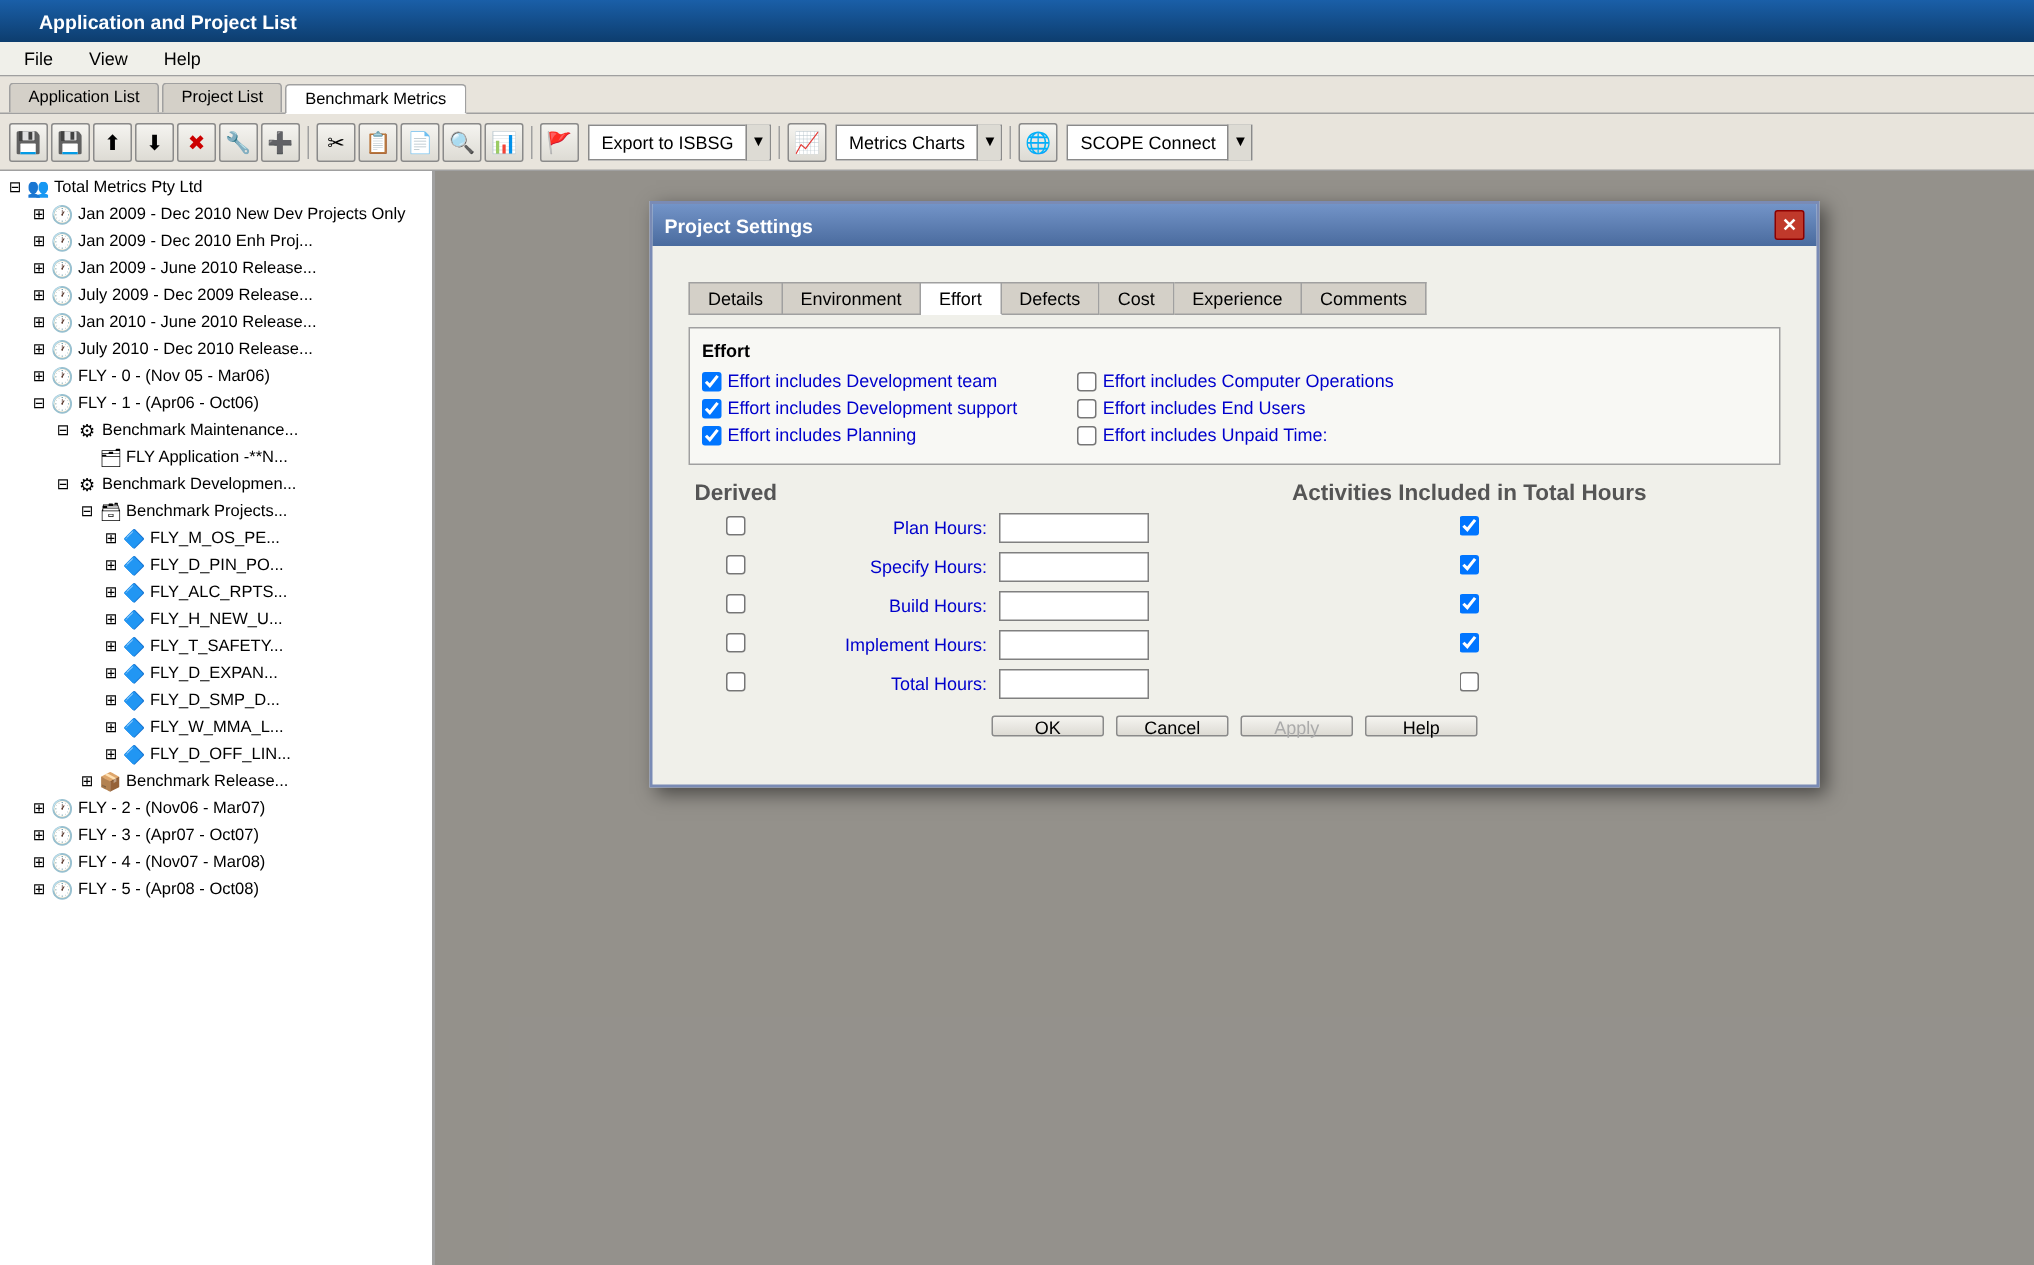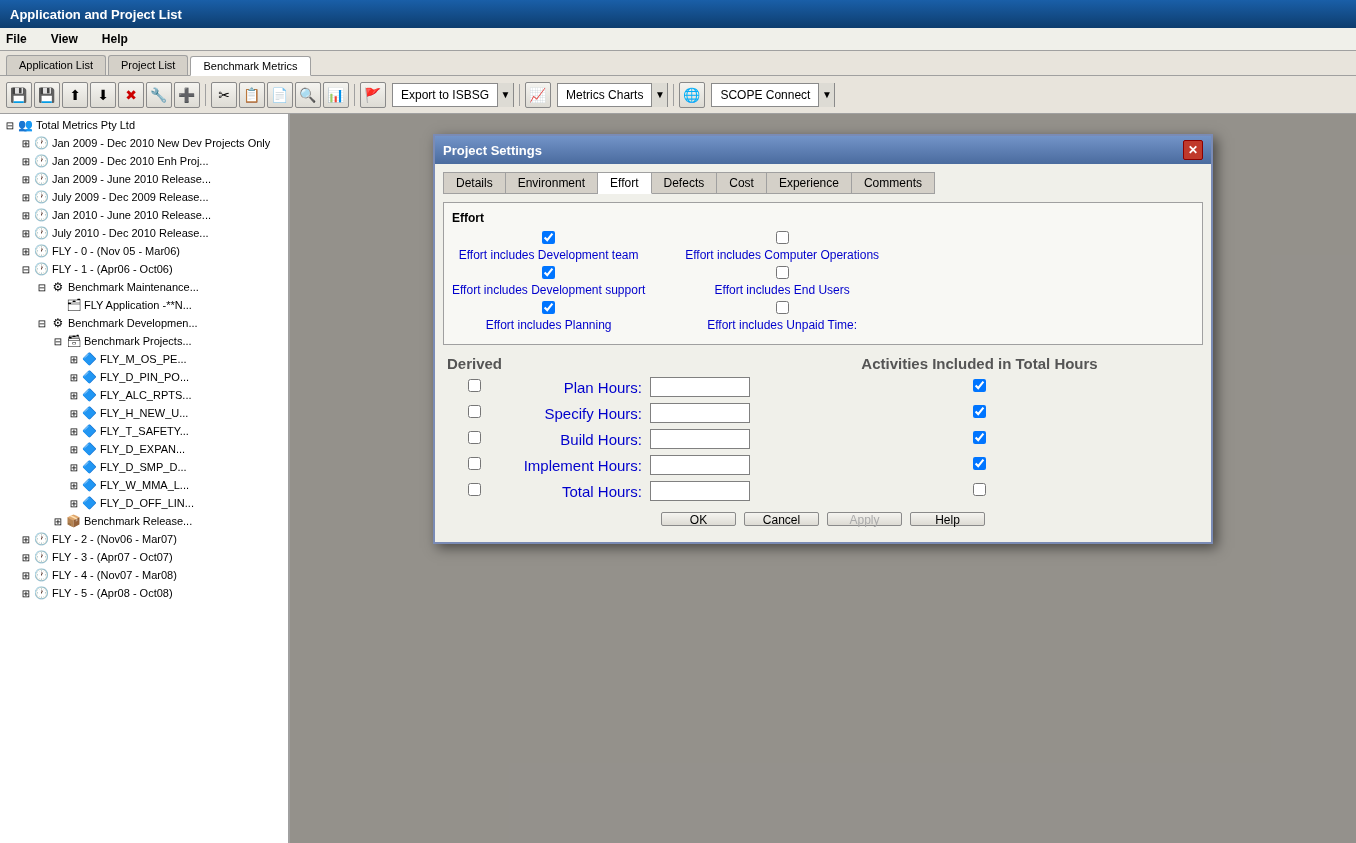--- a/index.html
+++ b/index.html
@@ -6,7 +6,7 @@
     body { font-family: 'Segoe UI', Tahoma, Arial, sans-serif; font-size: 12px; background: #d4d0c8; overflow: hidden; }
 
     
-    .title-bar { background: linear-gradient(to bottom, #1a5fa8, #0d3d6e); color: white; padding: 6px 10px; font-size: 13px; font-weight: bold; display: flex; align-items: center; height: 28px; }
+    .title-bar { background: linear-gradient(to bottom, #1a5fa8, #0d3d6e); color: white; padding: 6px 26px; font-size: 13px; font-weight: bold; display: flex; align-items: center; height: 28px; }
 
     
     .menu-bar { background: #f0f0ea; border-bottom: 1px solid #a0a0a0; padding: 2px 2px; display: flex; gap: 16px; font-weight: bold; }

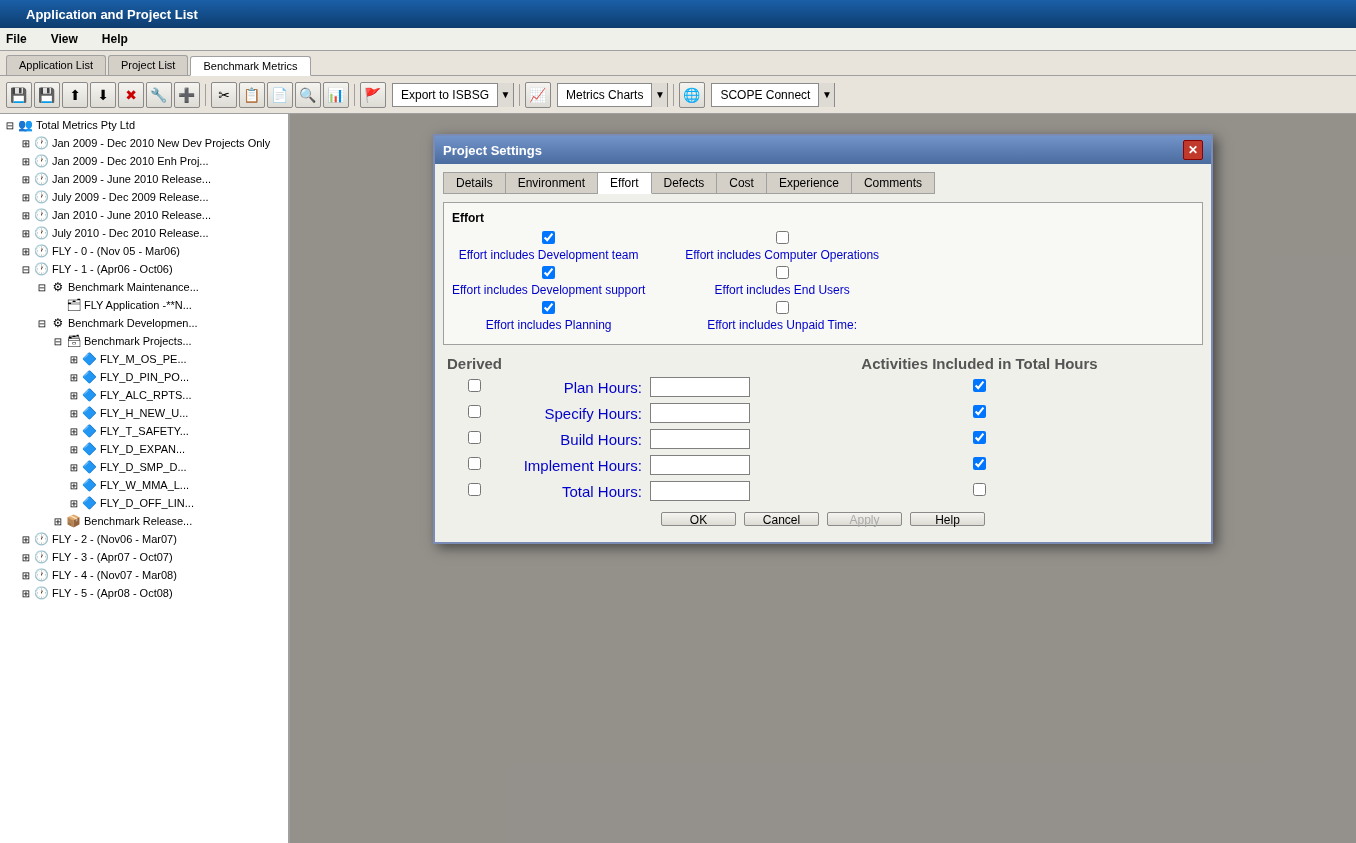--- a/index.html
+++ b/index.html
@@ -9,7 +9,7 @@
     .title-bar { background: linear-gradient(to bottom, #1a5fa8, #0d3d6e); color: white; padding: 6px 26px; font-size: 13px; font-weight: bold; display: flex; align-items: center; height: 28px; }
 
     
-    .menu-bar { background: #f0f0ea; border-bottom: 1px solid #a0a0a0; padding: 2px 2px; display: flex; gap: 16px; font-weight: bold; }
+    .menu-bar { background: #f0f0ea; border-bottom: 1px solid #a0a0a0; padding: 2px 12px; display: flex; gap: 16px; }
     .menu-item { font-size: 12px; color: #000; cursor: pointer; padding: 2px 4px; }
 
     

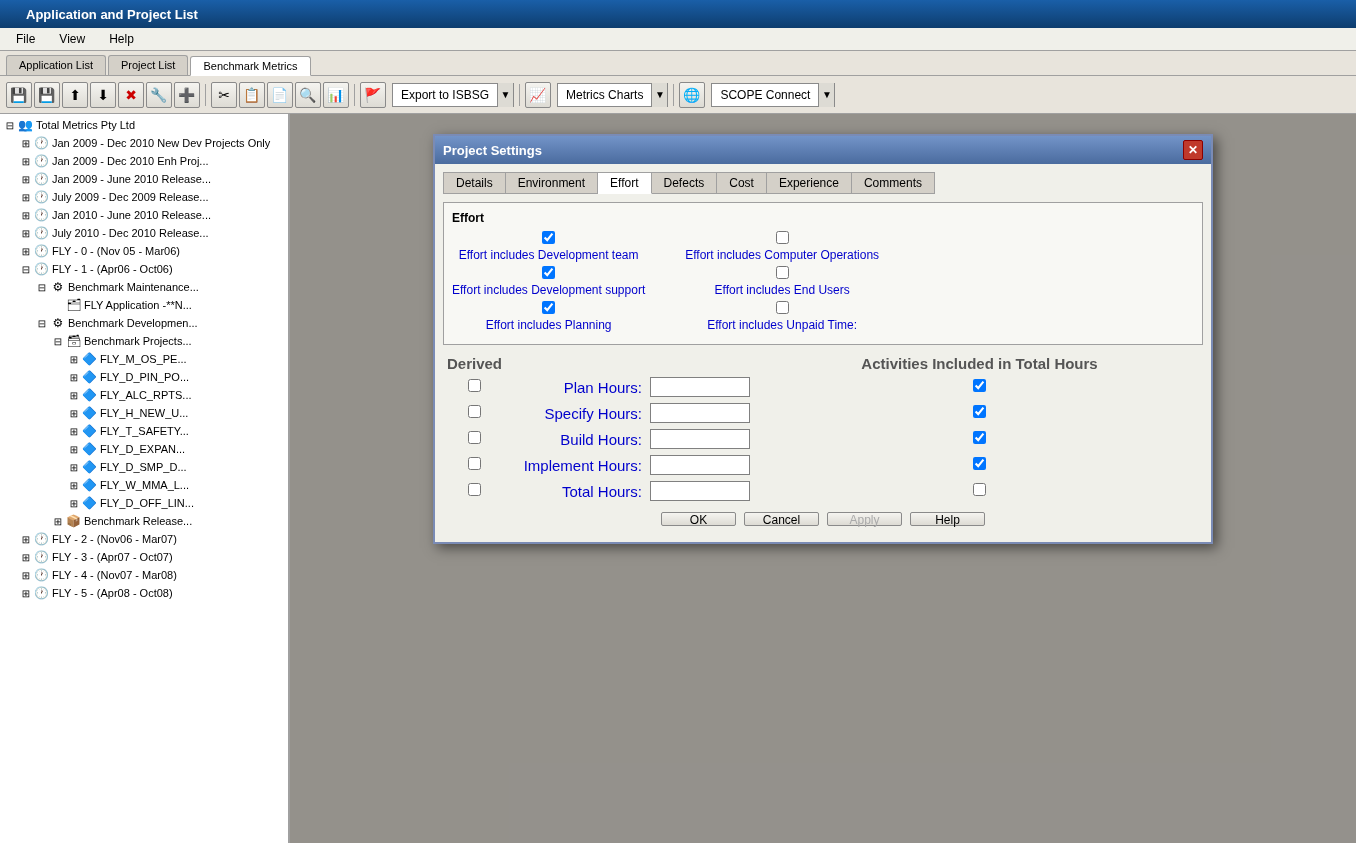--- a/index.html
+++ b/index.html
@@ -47,7 +47,7 @@
     .modal { background: #f0f0ea; border: 2px solid #7a8bb5; box-shadow: 4px 4px 12px rgba(0,0,0,0.5); width: 780px; }
     .modal-title { background: linear-gradient(to bottom, #7394c8, #4a6b9e); color: white; padding: 4px 8px; font-size: 13px; font-weight: bold; display: flex; align-items: center; justify-content: space-between; }
     .modal-close { width: 20px; height: 20px; background: #c0392b; border: 1px solid #8b0000; color: white; display: flex; align-items: center; justify-content: center; cursor: pointer; font-size: 12px; border-radius: 2px; }
-    .modal-content { padding: 8px; }
+    .modal-content { padding: 24px; }
 
     
     .dialog-tab-bar { display: flex; gap: 0; margin-bottom: 8px; }

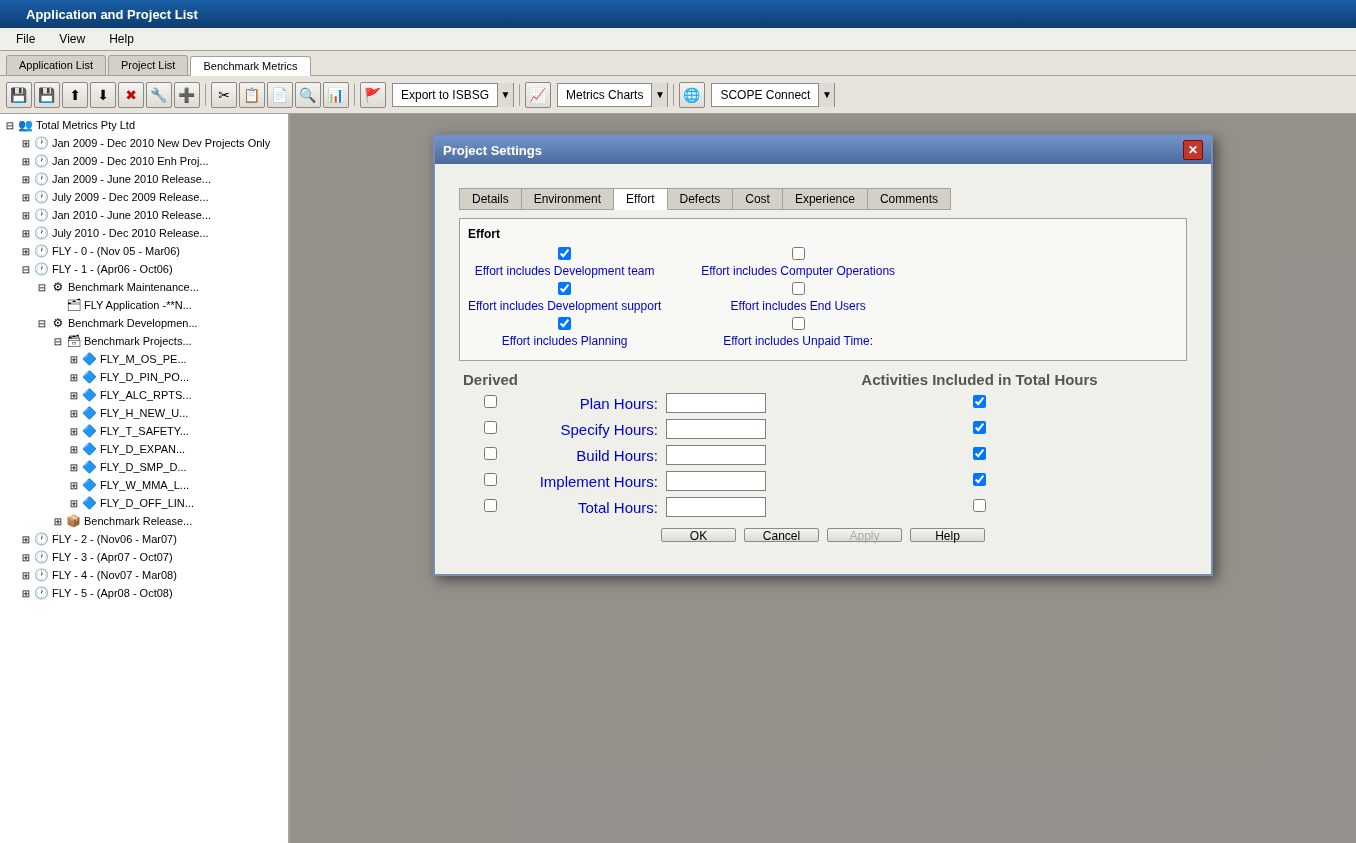--- a/index.html
+++ b/index.html
@@ -60,7 +60,7 @@
     .group-box-title { font-size: 12px; font-weight: bold; color: #000; margin-bottom: 6px; }
 
     
-    .checkbox-row { display: flex; align-items: center; gap: 4px; margin-bottom: 4px; flex-direction: column; }
+    .checkbox-row { display: flex; align-items: flex-end; gap: 4px; margin-bottom: 4px; }
     .checkbox-row input[type=checkbox] { width: 13px; height: 13px; }
     .checkbox-row label { font-size: 12px; color: #0000cc; }
 

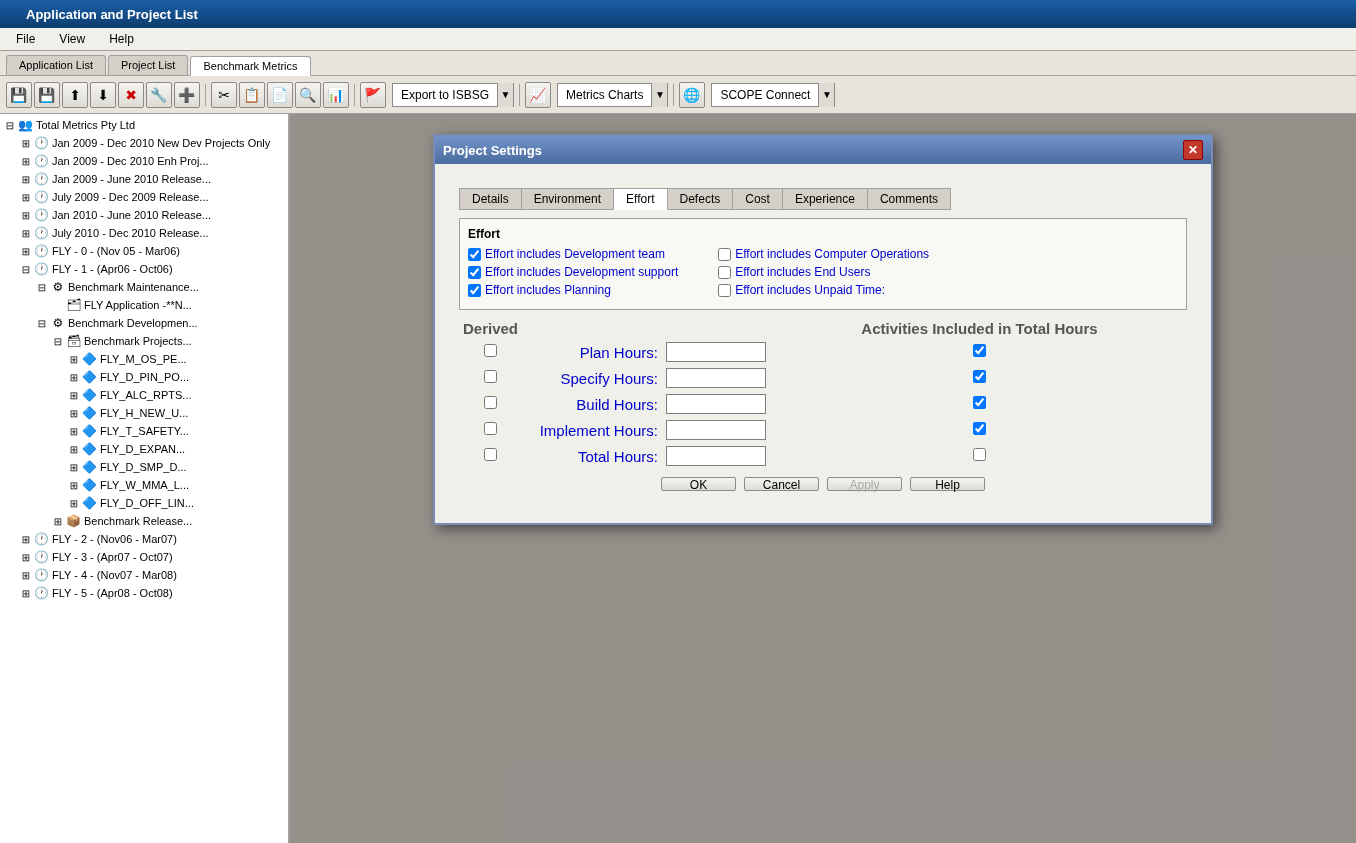--- a/index.html
+++ b/index.html
@@ -68,7 +68,7 @@
     .hours-table { width: 100%; border-collapse: collapse; }
     .hours-table th { font-size: 15px; color: #555; padding: 2px 4px; text-align: center; }
     .hours-table td { padding: 3px 4px; vertical-align: middle; }
-    .field-label { font-size: 15px; color: #0000cc; text-align: right; padding-right: 8px; }
+    .field-label { font-size: 12px; color: #0000cc; text-align: right; padding-right: 8px; }
     .hours-input { width: 100px; height: 20px; border: 1px solid #808080; padding: 2px 4px; font-size: 12px; background: white; }
     .checkbox-cell { text-align: center; }
     .checkbox-cell input { width: 13px; height: 13px; }

